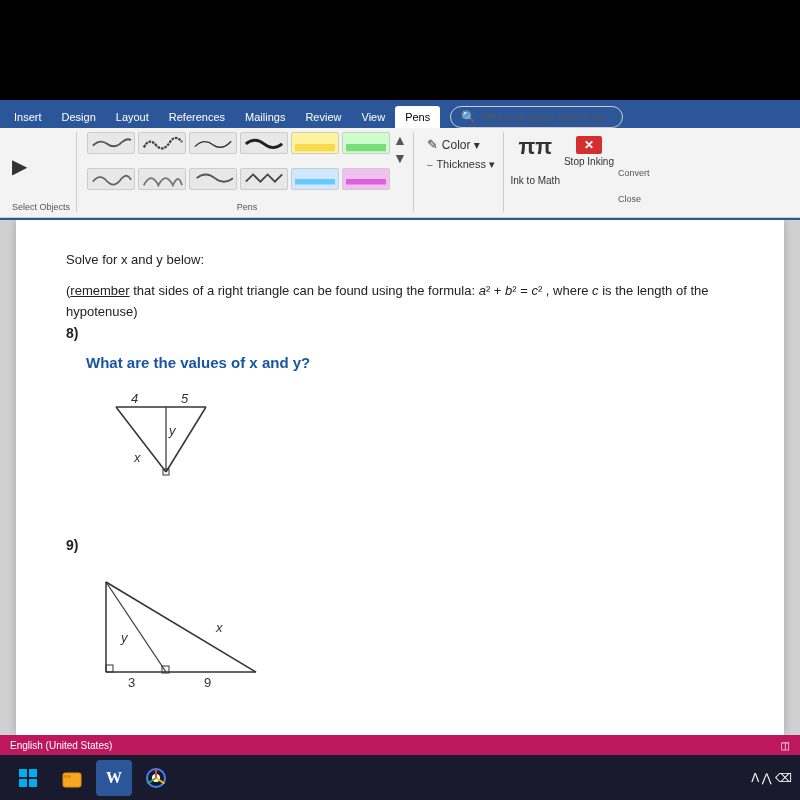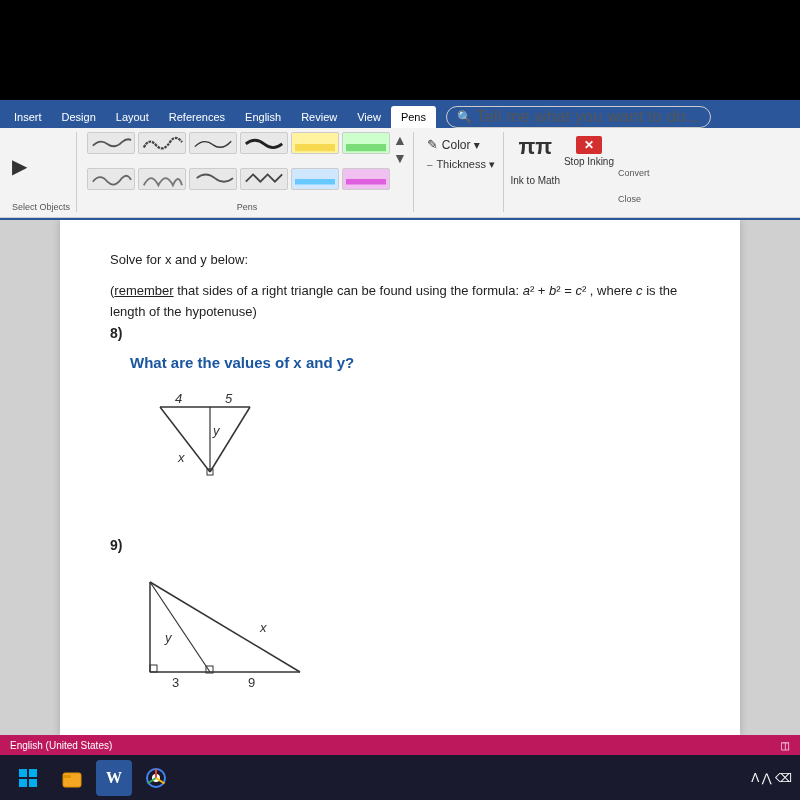--- a/index.html
+++ b/index.html
@@ -293,7 +293,7 @@
         <span>References</span>
       </div>
       <div class="ribbon-tab">
-        <span>English</span>
+        <span>Mailings</span>
       </div>
       <div class="ribbon-tab">
         <span>Review</span>

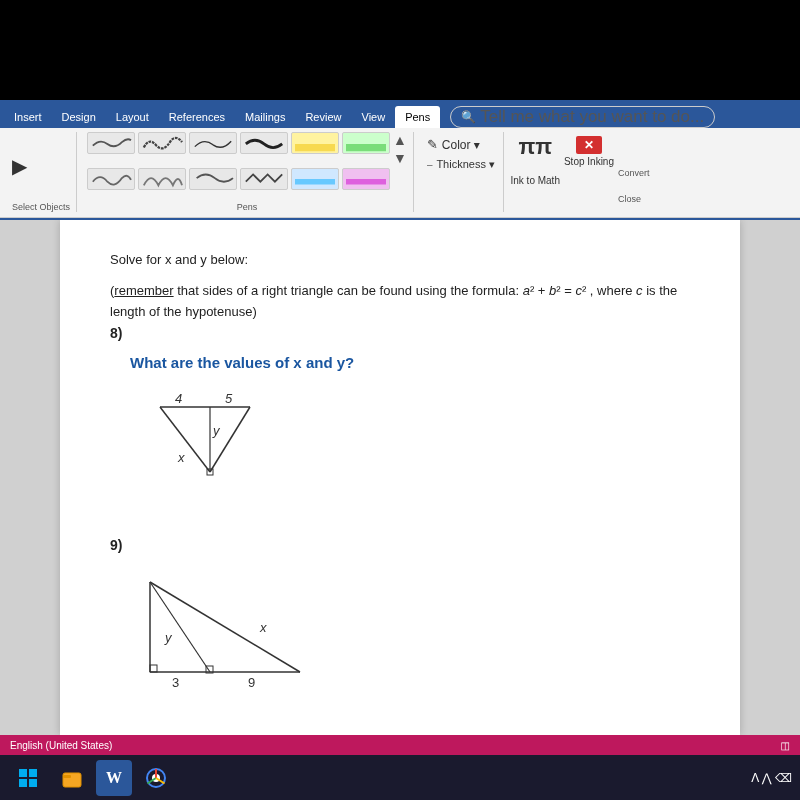--- a/index.html
+++ b/index.html
@@ -307,7 +307,7 @@
 
       <div class="tell-me" style="margin-left:10px;">
         <span class="tell-me-icon">🔍</span>
-        <span style="font-size:17px; color:#555;">Tell me what you want to do...</span>
+        <span style="font-size:10px; color:#555;">Tell me what you want to do...</span>
       </div>
     </div>
   </div>

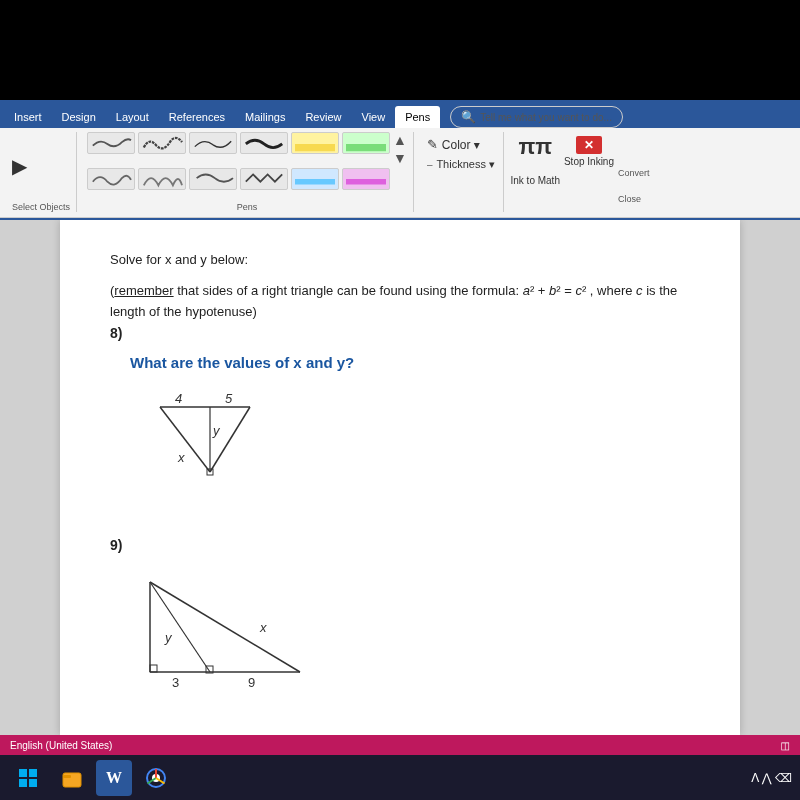--- a/index.html
+++ b/index.html
@@ -139,7 +139,7 @@
 
     .doc-page {
       background: #fff;
-      width: 680px;
+      width: 768px;
       min-height: 100%;
       padding: 30px 50px;
       box-shadow: 0 0 8px rgba(0,0,0,0.2);

